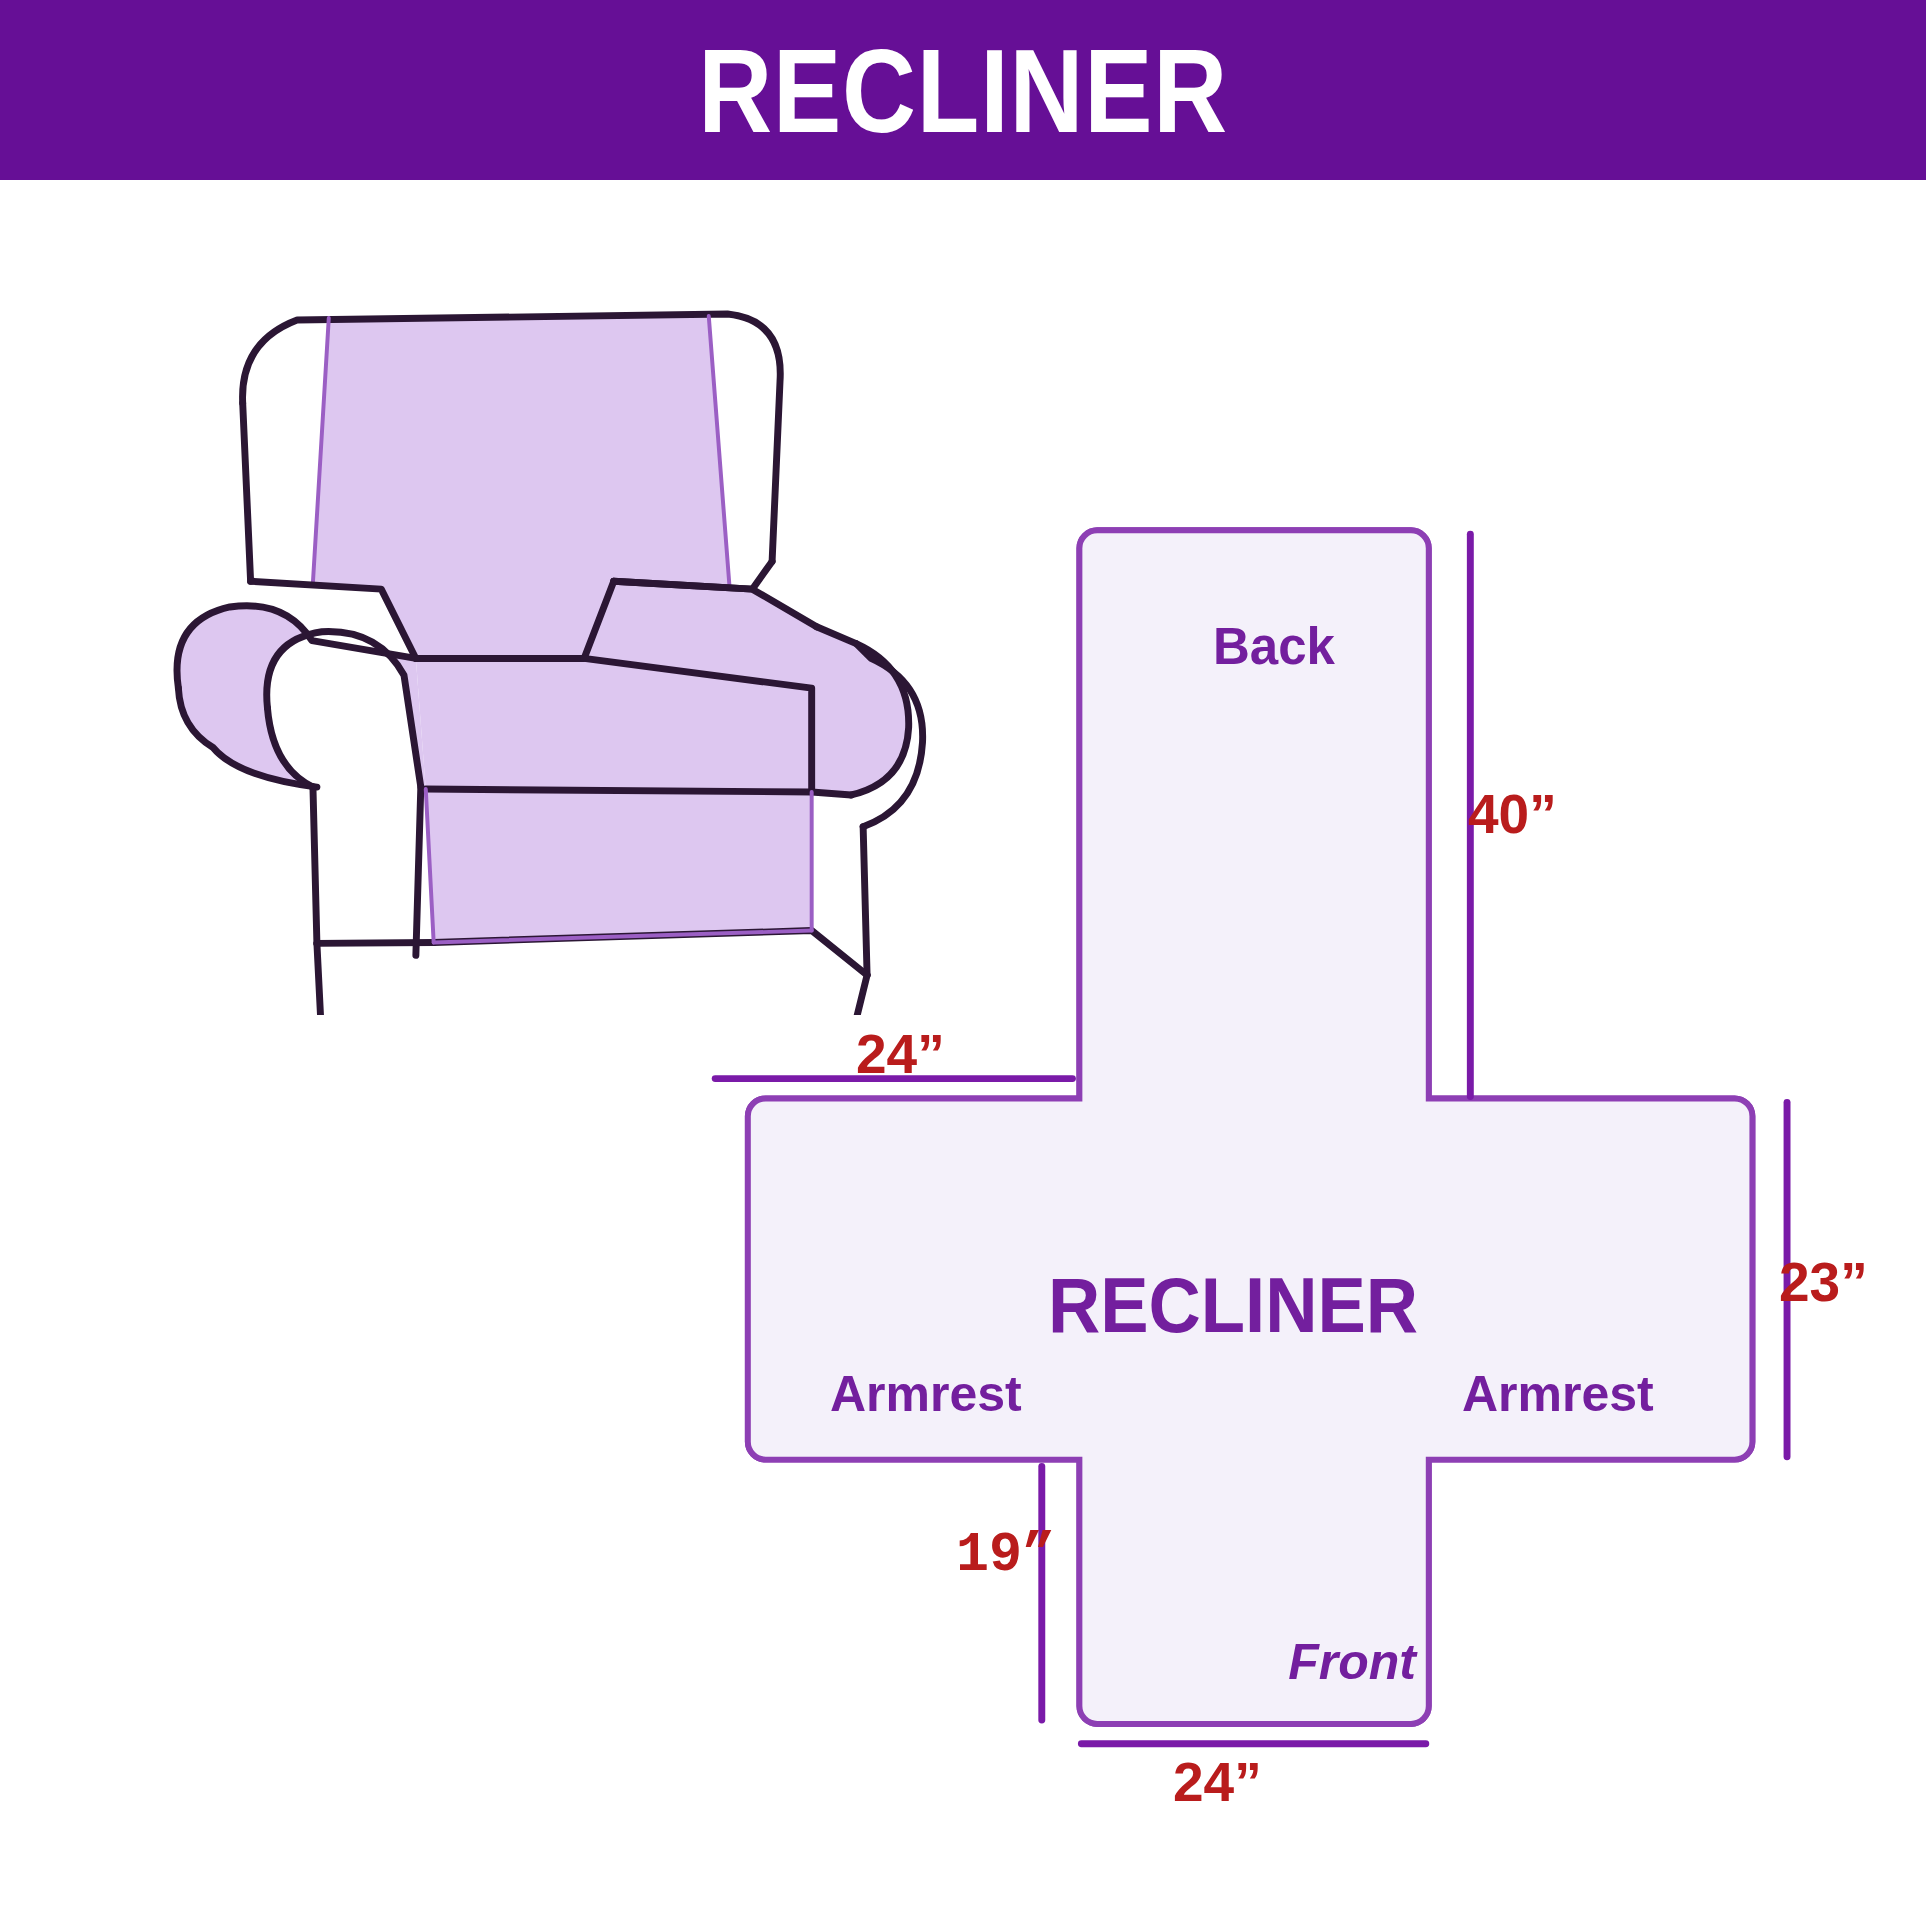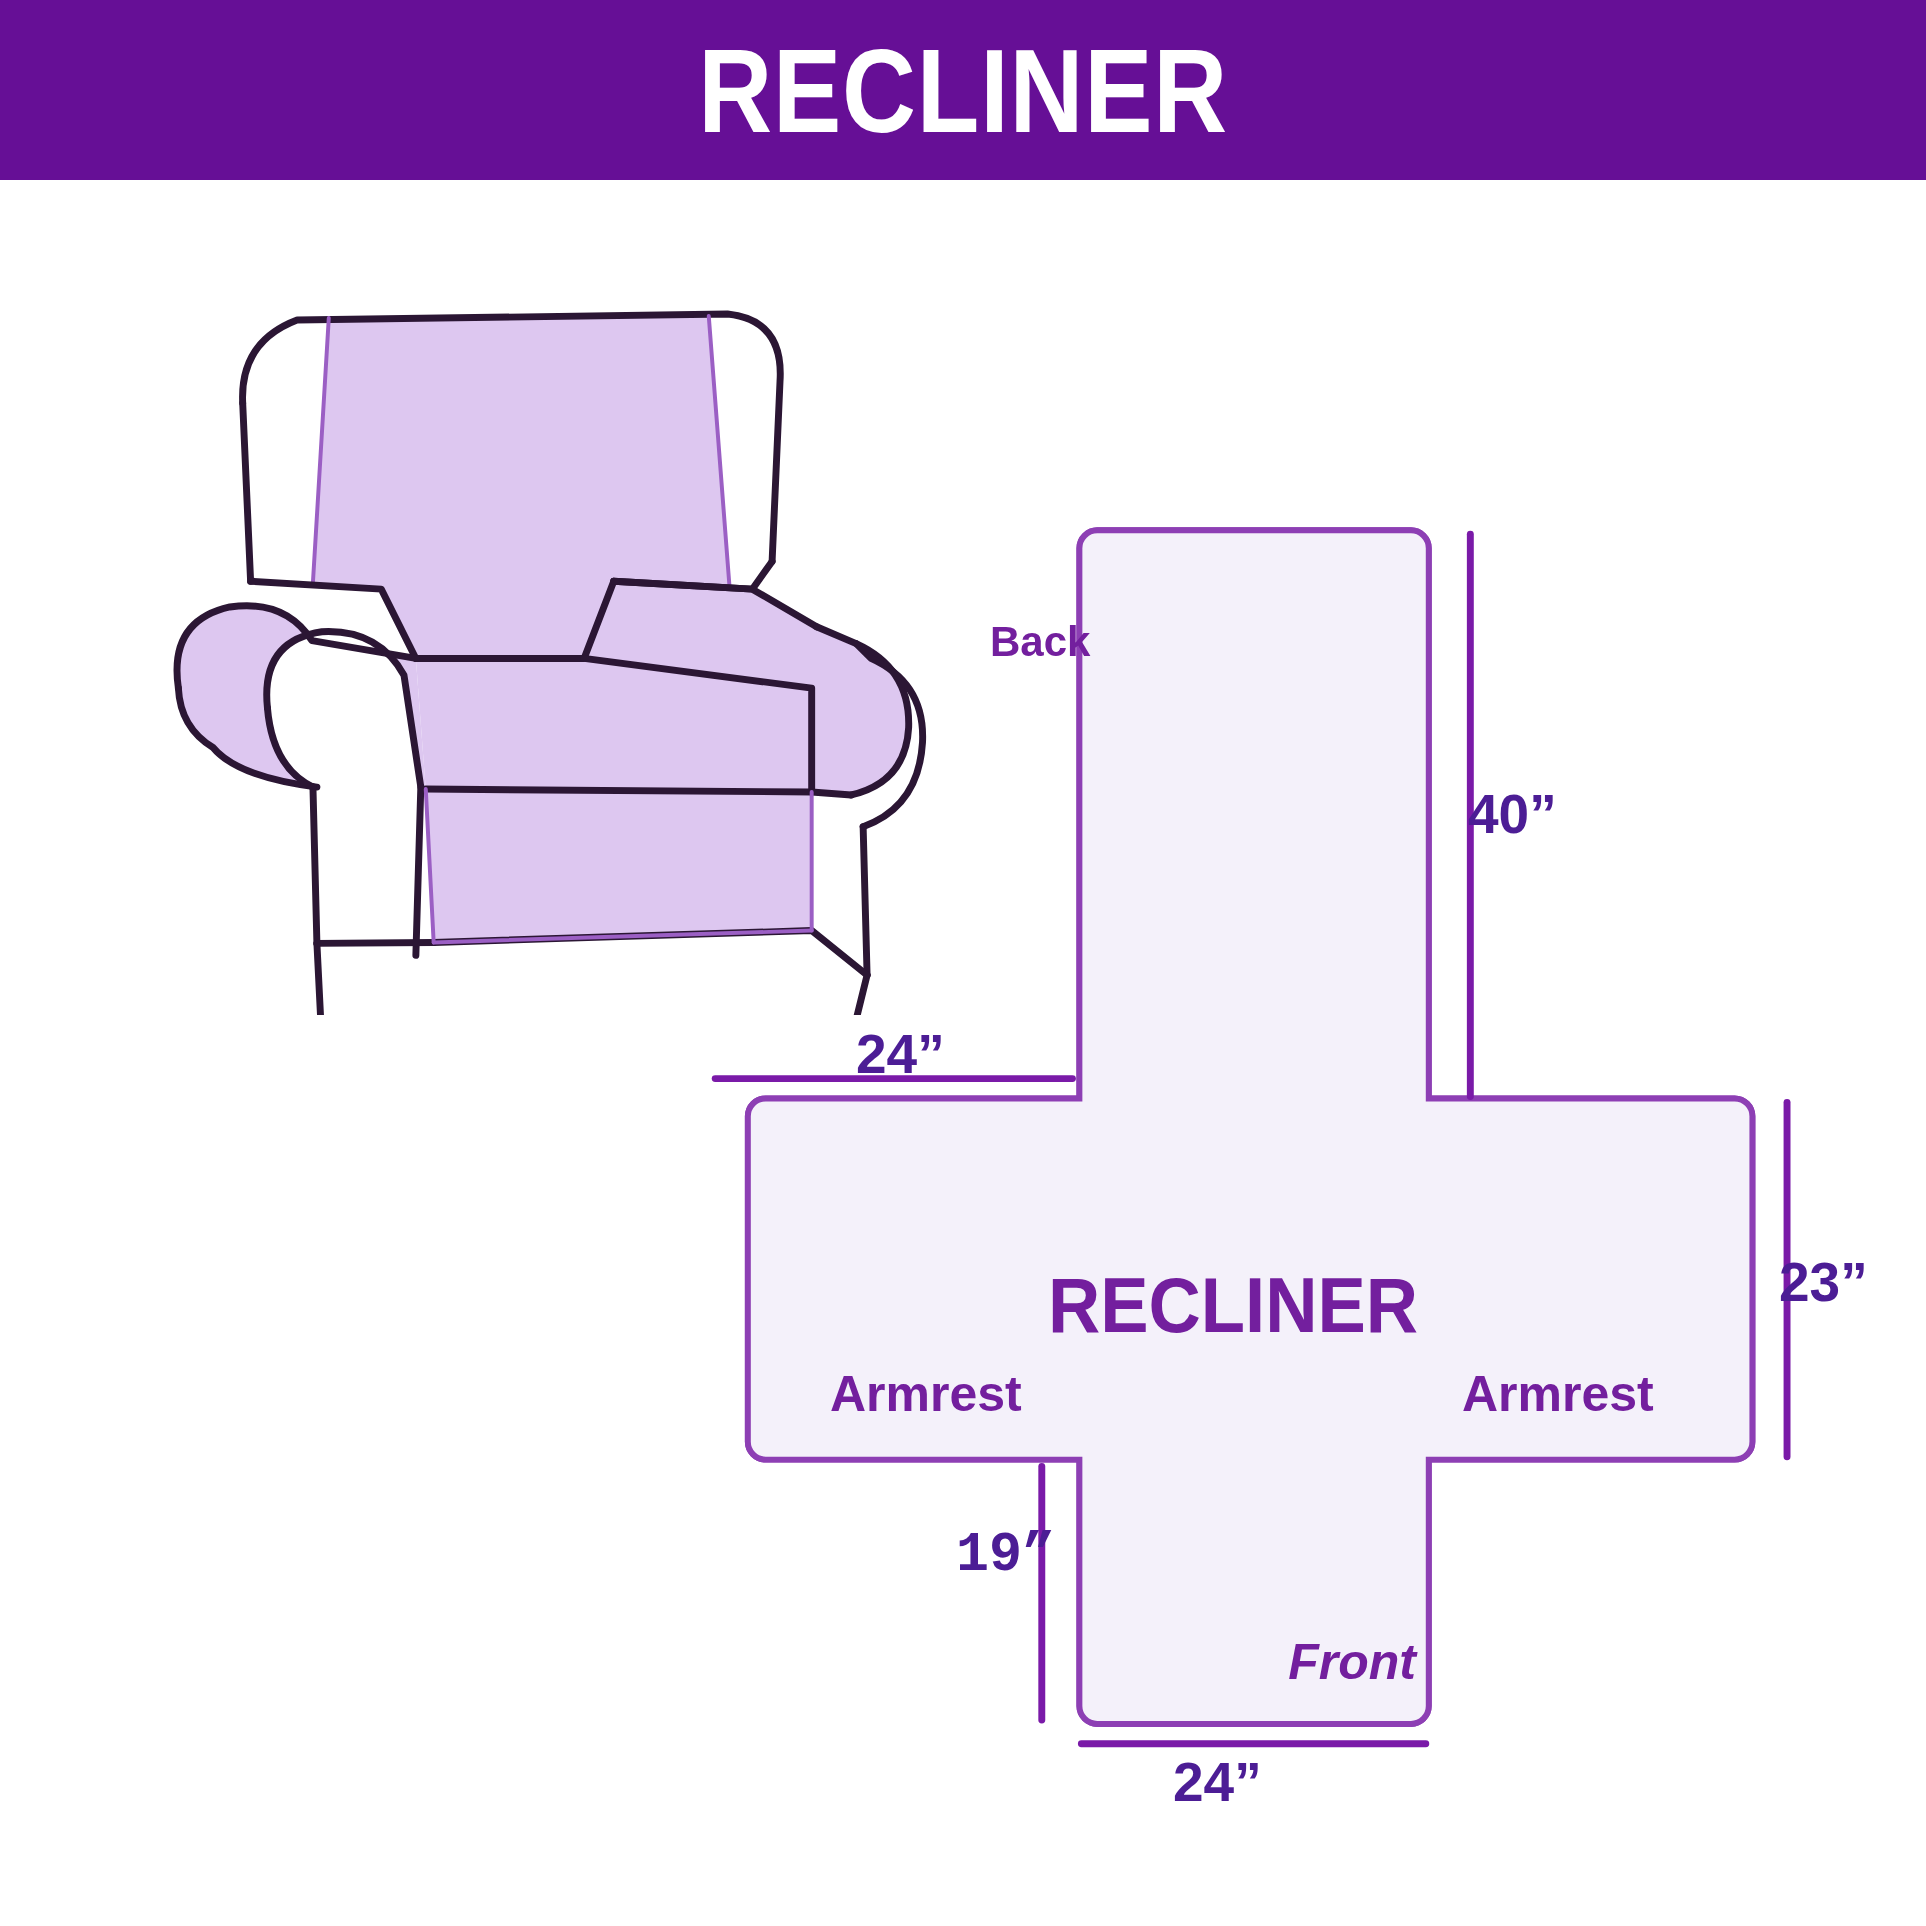--- a/index.html
+++ b/index.html
@@ -75,7 +75,7 @@
     line-height: 1;
     font-size: 55px;
   }
-  #label-back      { left: 990px; top: 621px;  font-size: 42px; width: 396px; text-align: left; }
+  #label-back      { left: 1076px; top: 621px;  font-size: 51px; width: 396px; text-align: center; }
   #label-recliner  { left: 1035px; top: 1267px; font-size: 77px; width: 396px; text-align: center;
                      transform: scaleX(0.94); transform-origin: center; }
   #label-armrest-left  { left: 830px;  top: 1369px; font-size: 50px; }

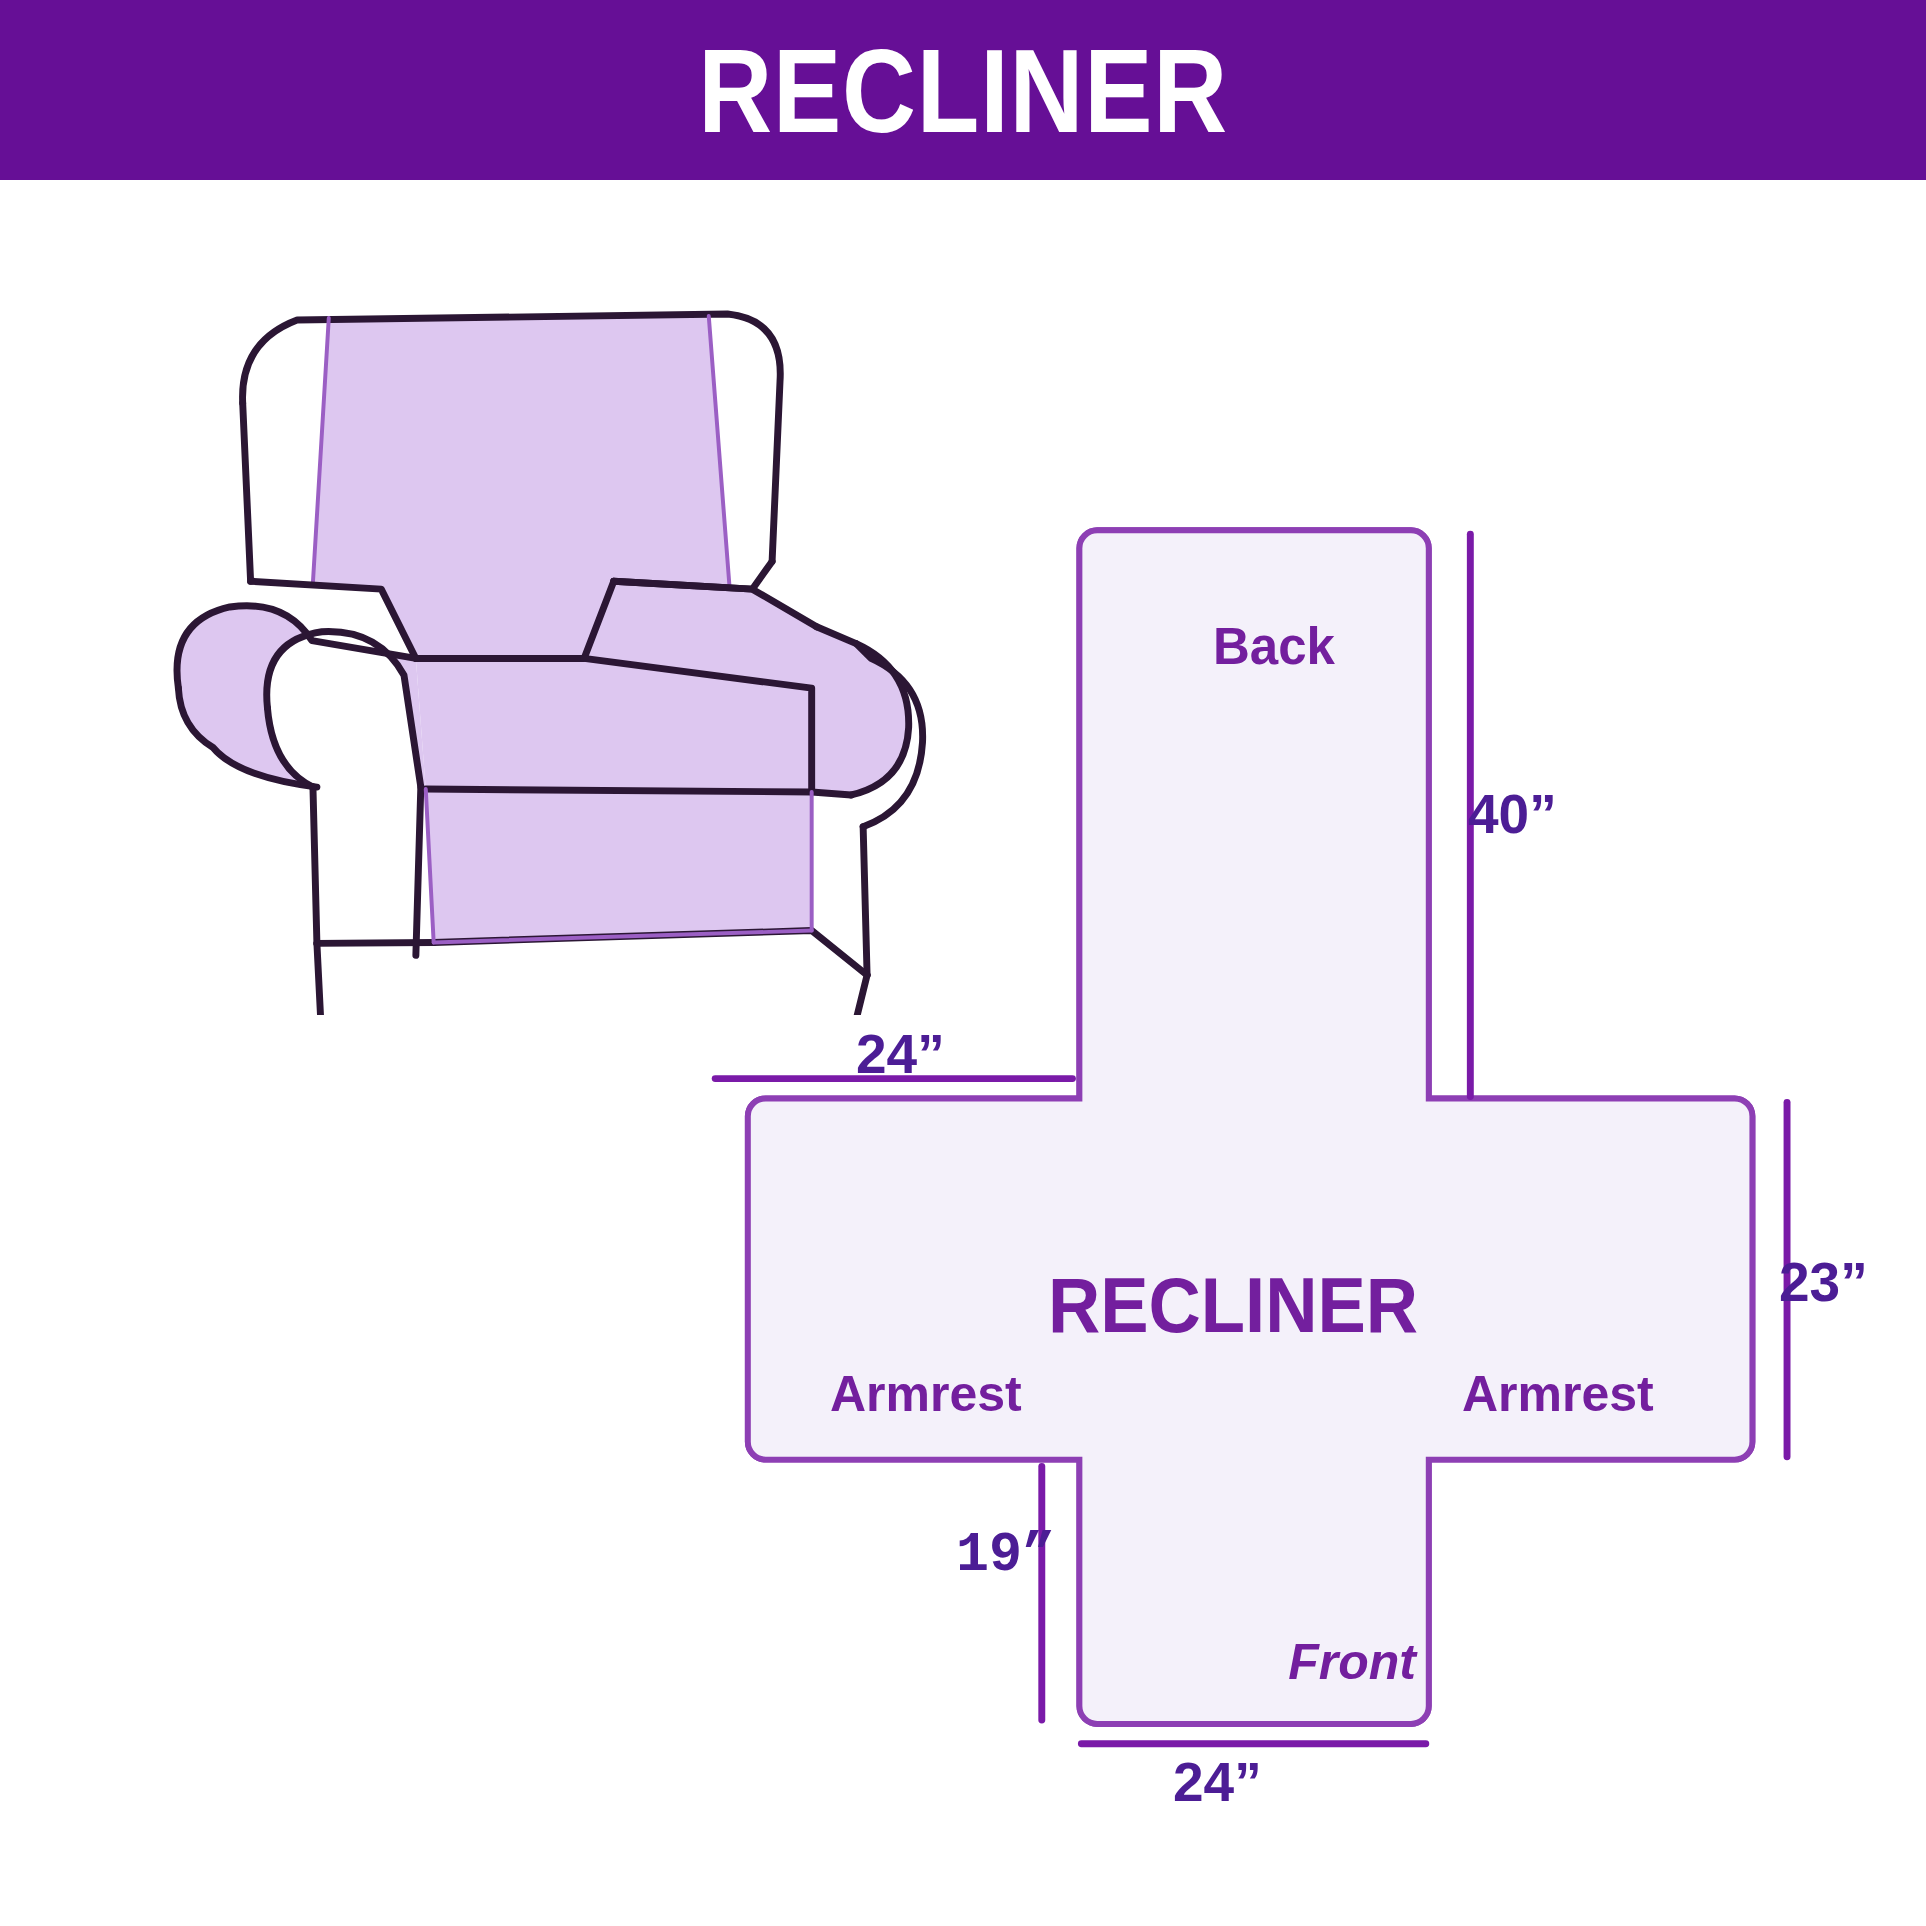--- a/index.html
+++ b/index.html
@@ -68,7 +68,7 @@
   }
   .dim-label {
     position: absolute;
-    color: #4c1d95;
+    color: #b91c1c;
     font-family: "Liberation Sans", sans-serif;
     font-weight: bold;
     white-space: nowrap;

